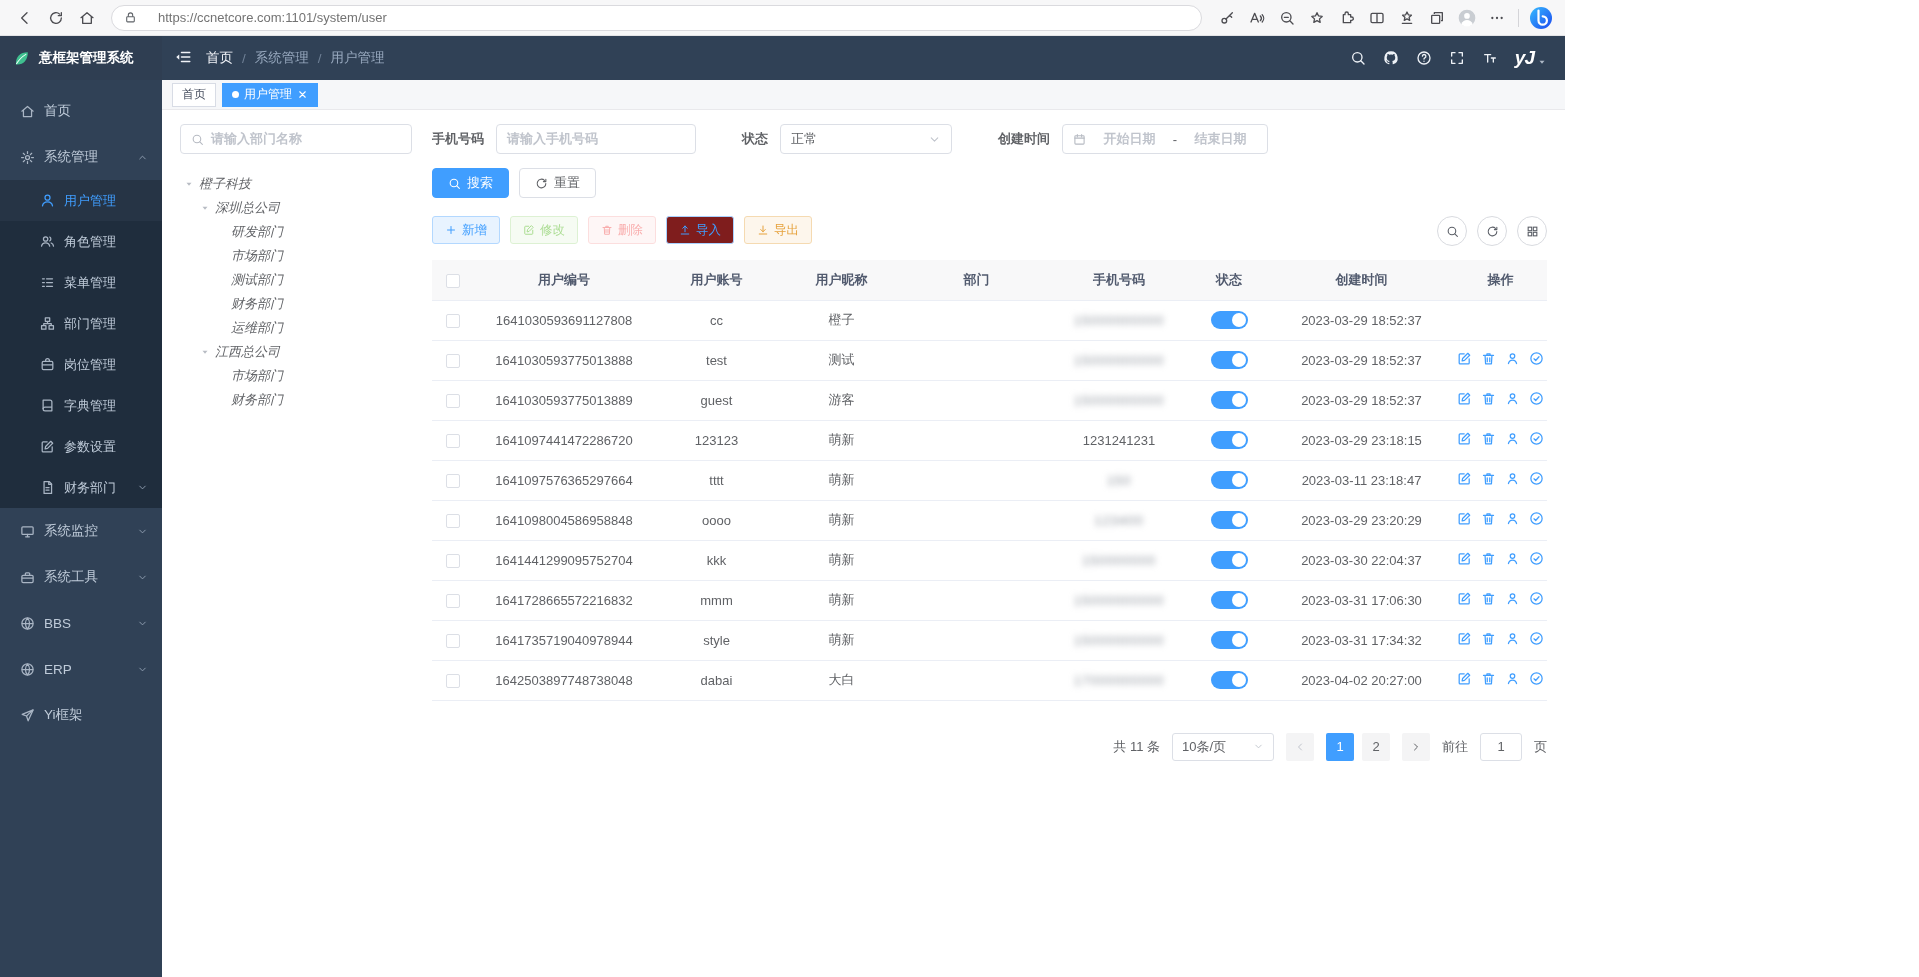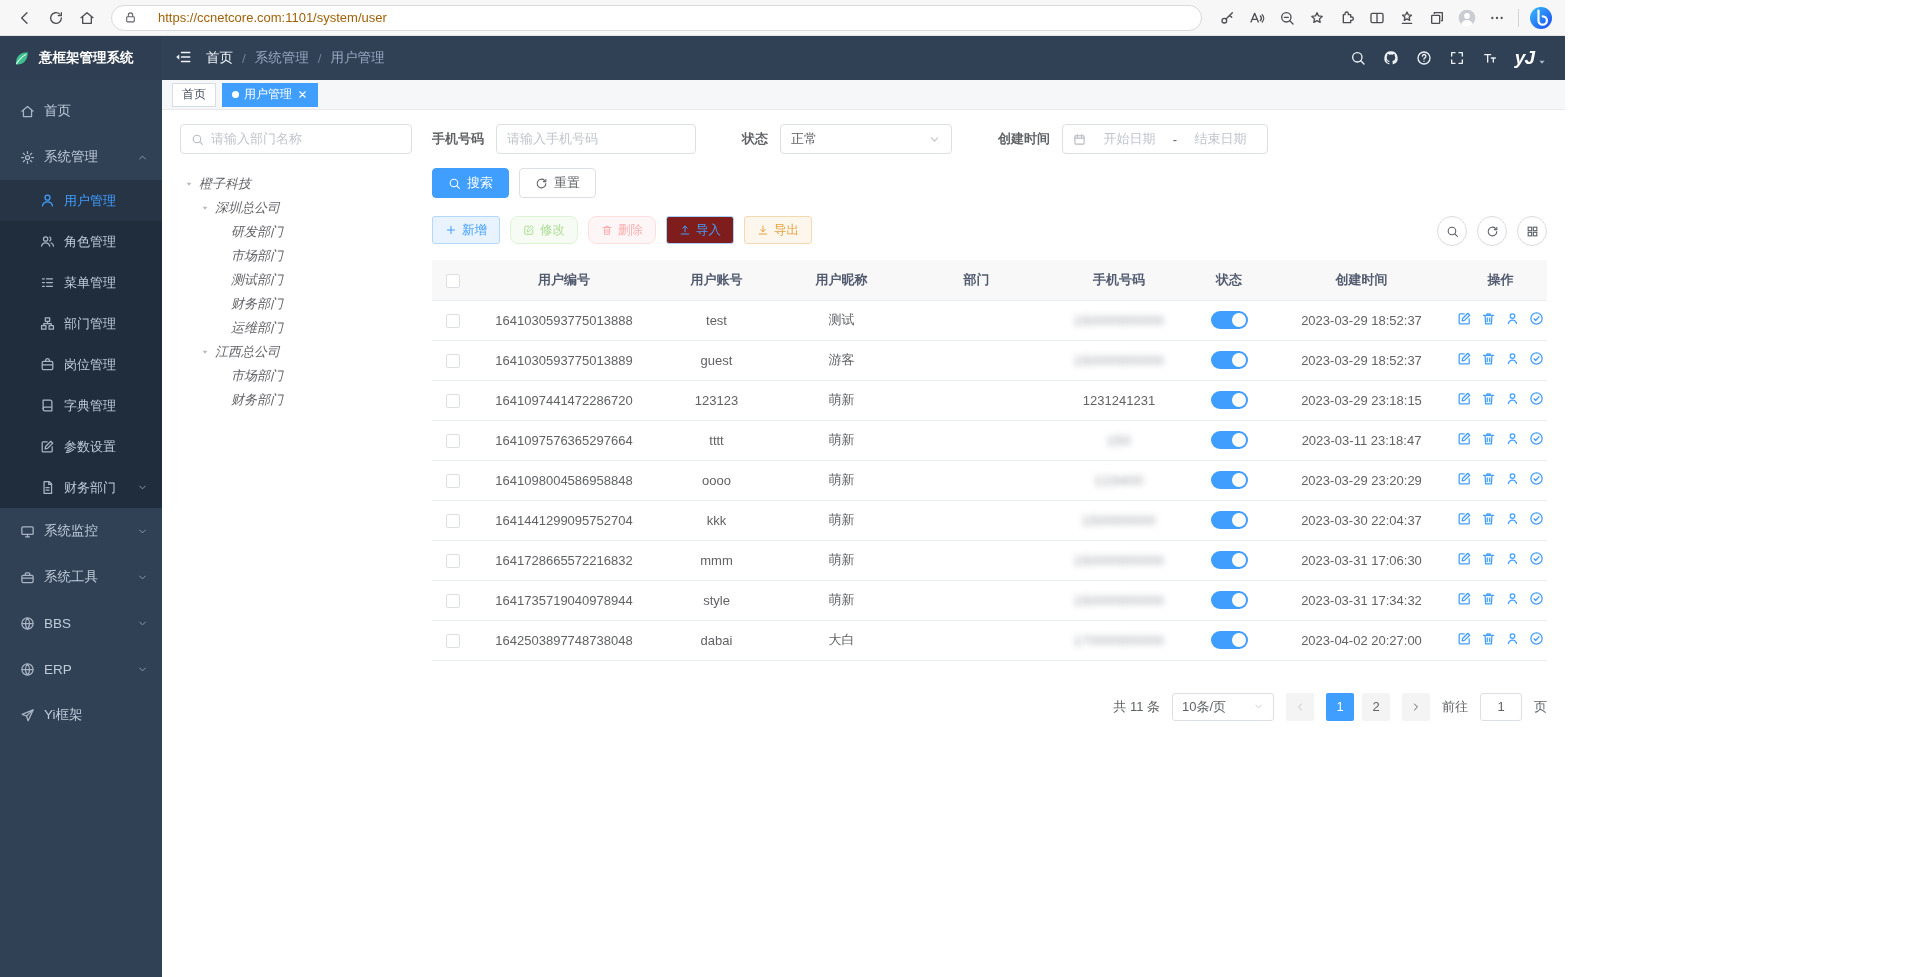--- a/index.html
+++ b/index.html
@@ -15,7 +15,7 @@
   .bicon .ico { width:16px; height:16px; }
   .url-pill { flex:1; height:26px; background:#fff; border:1px solid #dadade; border-radius:14px; display:flex; align-items:center; padding:0 12px; gap:8px; margin:0 8px; color:#5f6368; min-width:0; }
   .url-pill .ico { width:13px; height:13px; }
-  .url-text { font-size:13px; color:#a16207; white-space:nowrap; overflow:hidden;padding-left:13px; }
+  .url-text { font-size:13px; color:#737373; white-space:nowrap; overflow:hidden;padding-left:13px; }
   .bicons-right { display:flex; align-items:center; gap:1px; }
   .bdivider { width:1px; height:18px; background:#d4d4d8; margin:0 6px; }
   .bing-btn .ico { width:24px; height:24px; }

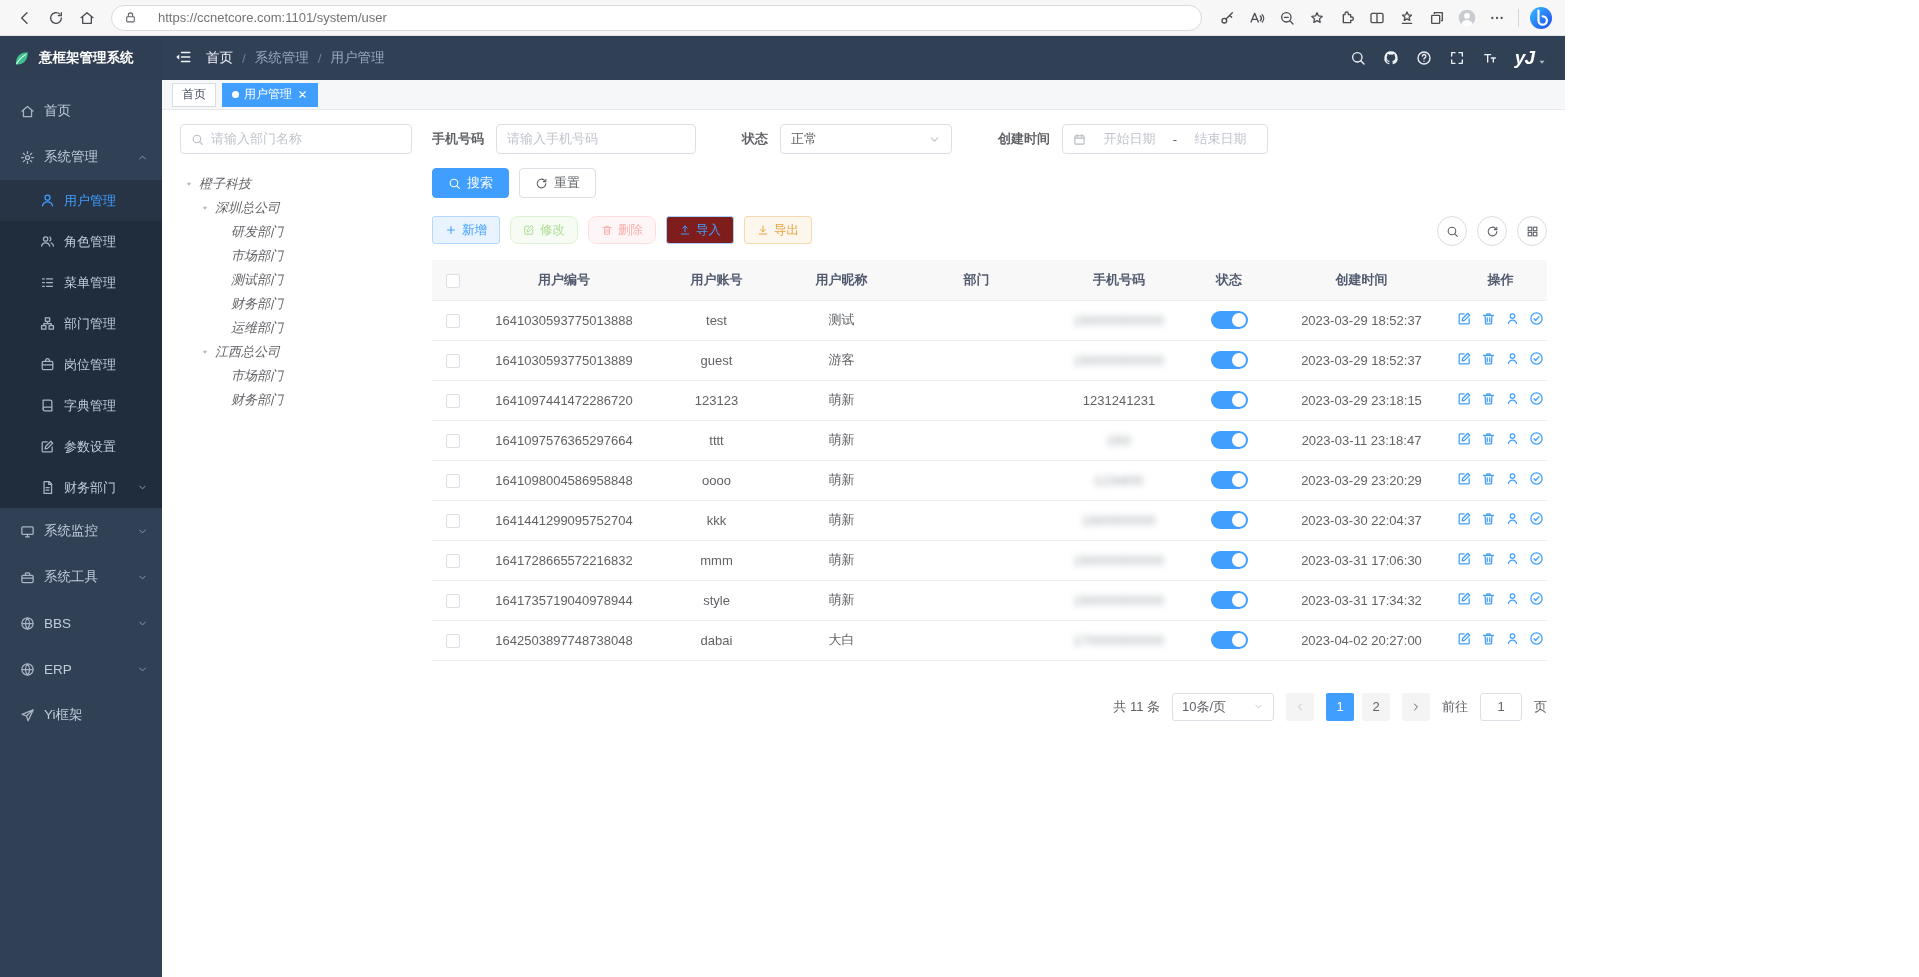--- a/index.html
+++ b/index.html
@@ -67,7 +67,7 @@
 
   .input-box { height:30px; border:1px solid #dcdfe6; border-radius:4px; display:flex; align-items:center; padding:0 10px; gap:7px; background:#fff; font-size:13px; color:#606266; cursor:text; }
   .input-box .ico { width:13px; height:13px; color:#b6bac2; }
-  .ph { color:#c0c4cc; white-space:nowrap; }
+  .ph { color:#c0c4cc; white-space:nowrap;font-weight:bold; }
 
   .tree { margin-top:18px; font-size:13px; color:#606266; }
   .tree-node { display:flex; align-items:center; height:24px; cursor:pointer; }

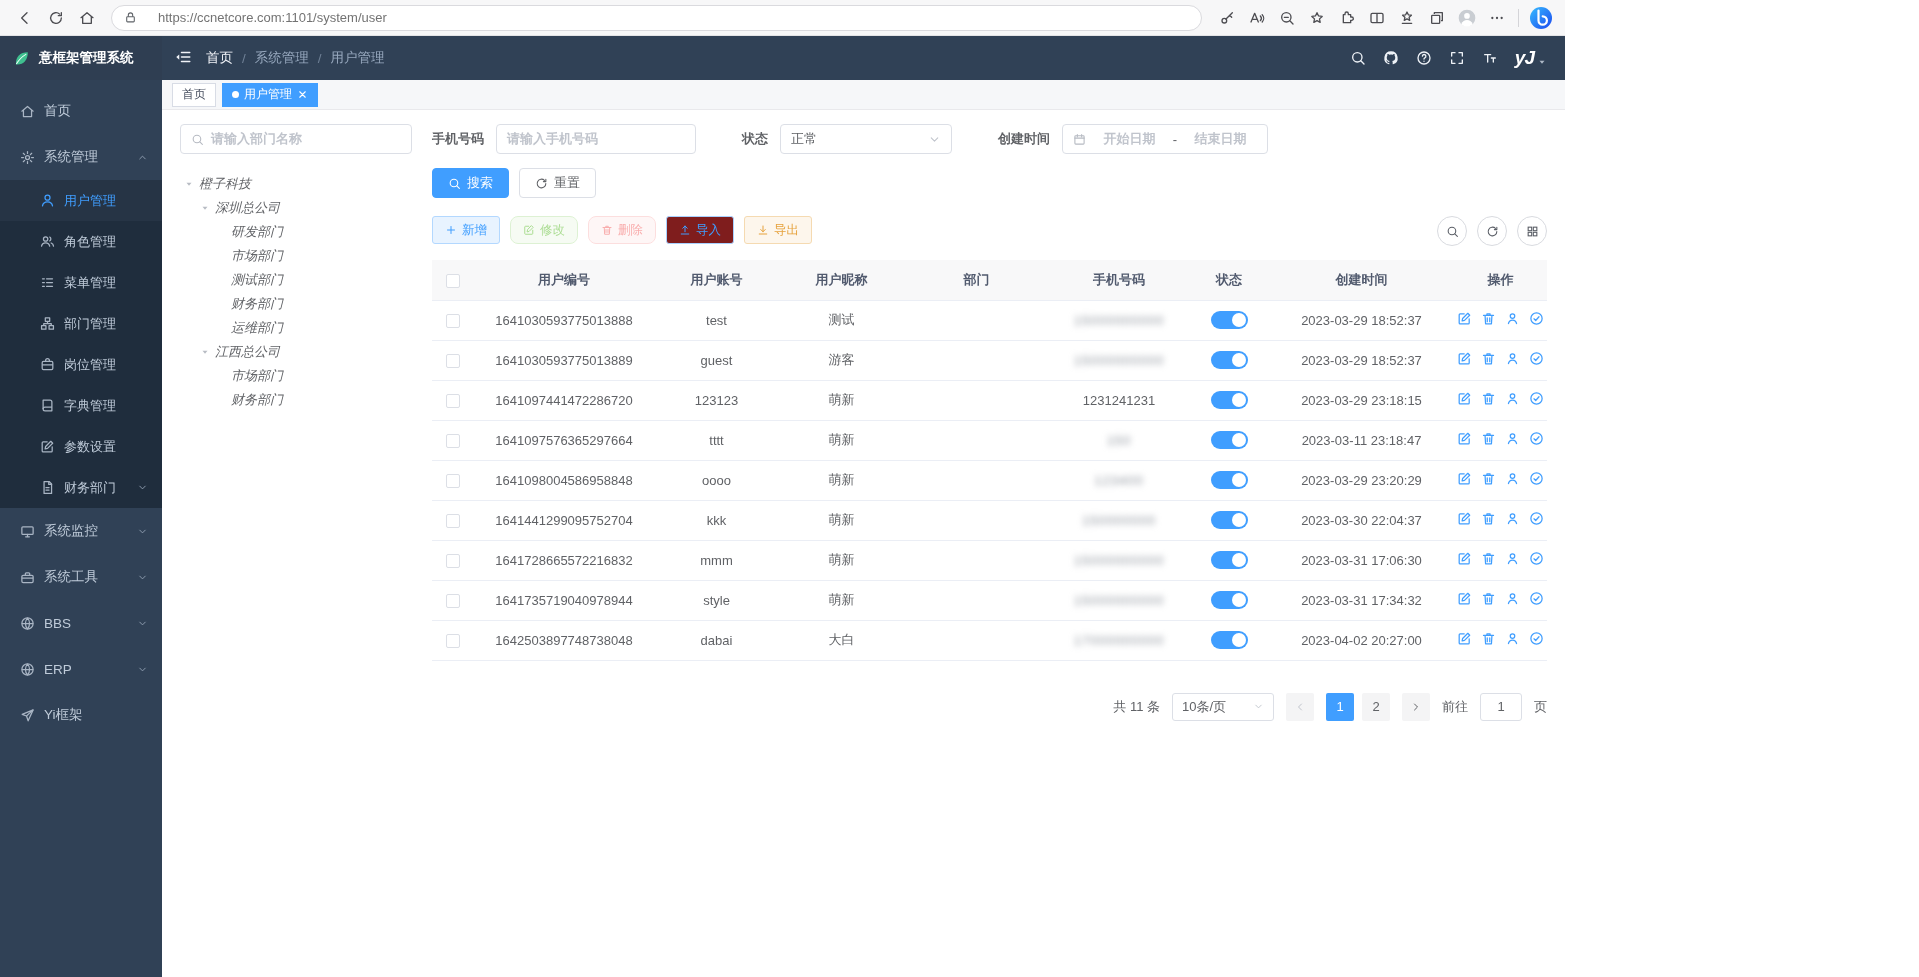--- a/index.html
+++ b/index.html
@@ -99,7 +99,7 @@
   .tbtn.danger  { color:#f56c6c; background:#fef0f0; border-color:#fbc4c4; }
   .tbtn.info    { color:#409eff; background:#7f1d1d;    border-color:#a8d1ff; }
   .tbtn.warning { color:#e6a23c; background:#fdf6ec; border-color:#f5dab1; }
-  .tbtn.disabled { opacity:.55; cursor:not-allowed;border-radius:8px; }
+  .tbtn.disabled { opacity:.55; cursor:not-allowed; }
   .toolbar-right { margin-left:auto; display:flex; gap:10px; }
   .circ { width:30px; height:30px; border-radius:50%; border:1px solid #d9dbe0; background:#fff; color:#5a5e66; display:flex; align-items:center; justify-content:center; }
   .circ .ico { width:13px; height:13px; }

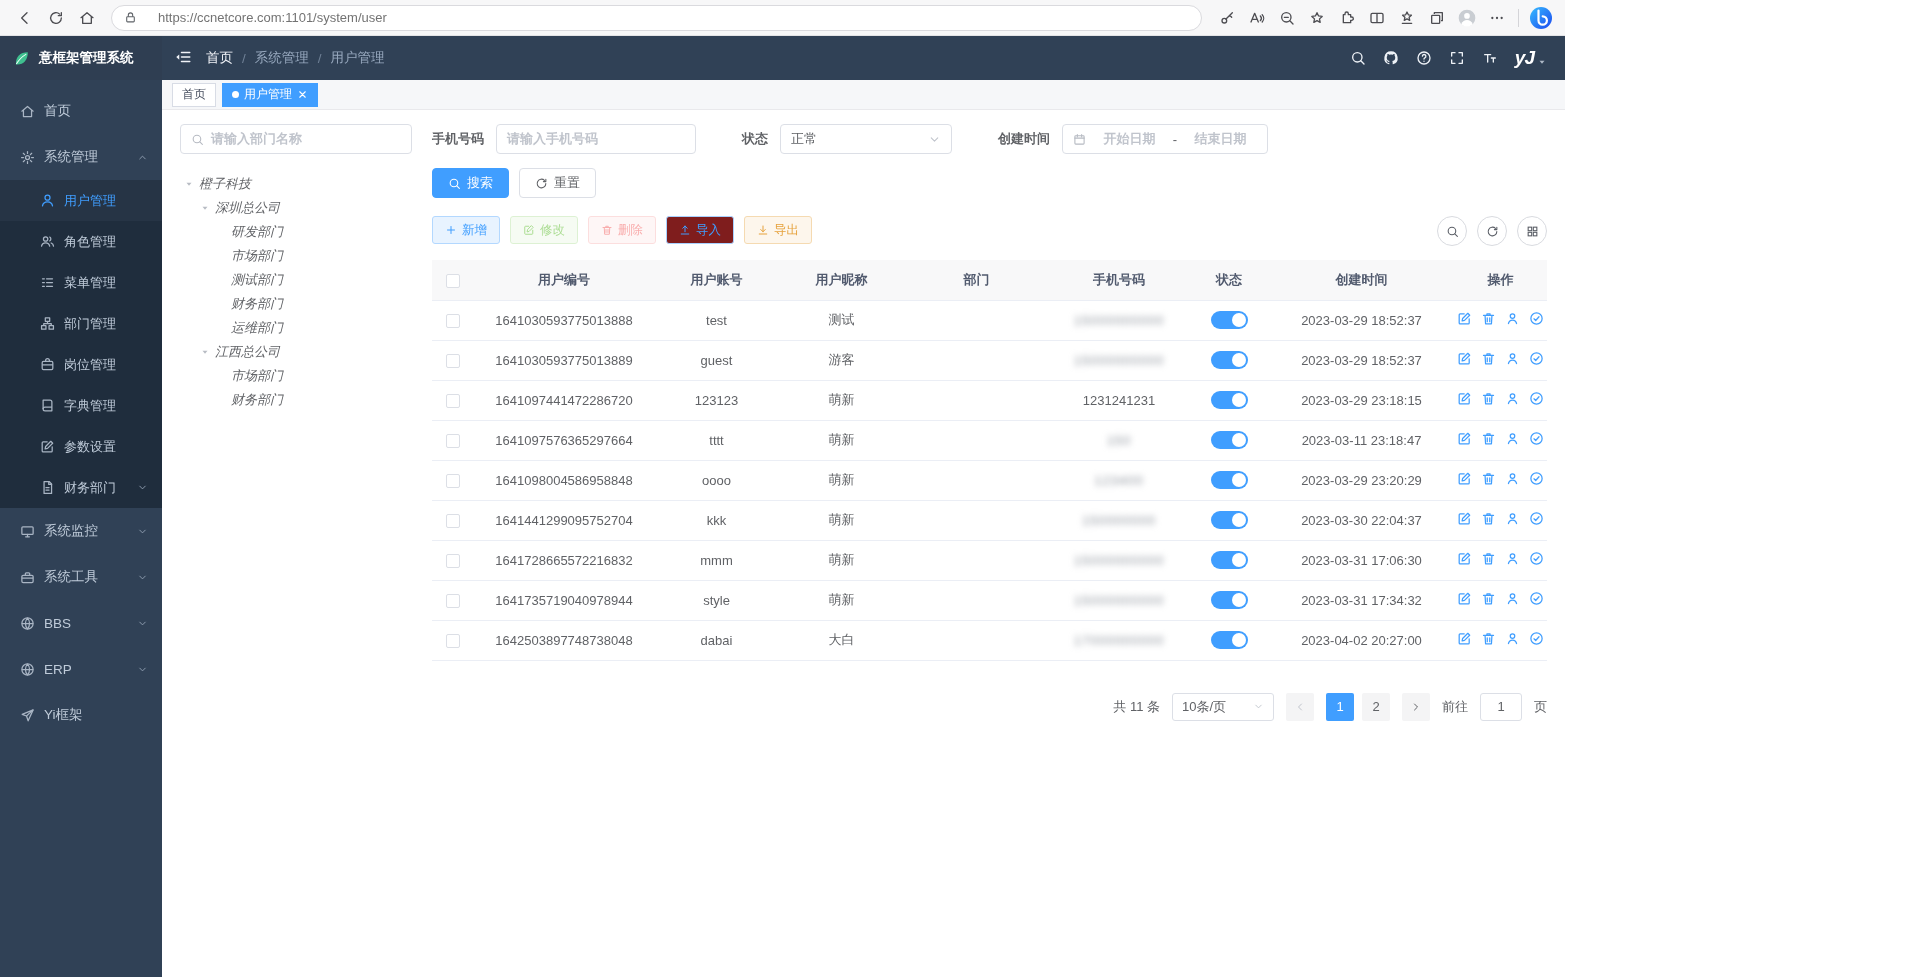--- a/index.html
+++ b/index.html
@@ -829,6 +829,17 @@
             <tbody id="tbody">
                 <tr>
                   <td><span class="checkbox"></span></td>
+                  <td>1641030593691127808</td>
+                  <td>cc</td>
+                  <td>橙子</td>
+                  <td></td>
+                  <td><span class="blurred">15000000000</span></td>
+                  <td><span class="toggle on"></span></td>
+                  <td>2023-03-29 18:52:37</td>
+                  <td></td>
+                </tr>
+                <tr>
+                  <td><span class="checkbox"></span></td>
                   <td>1641030593775013888</td>
                   <td>test</td>
                   <td>测试</td>

